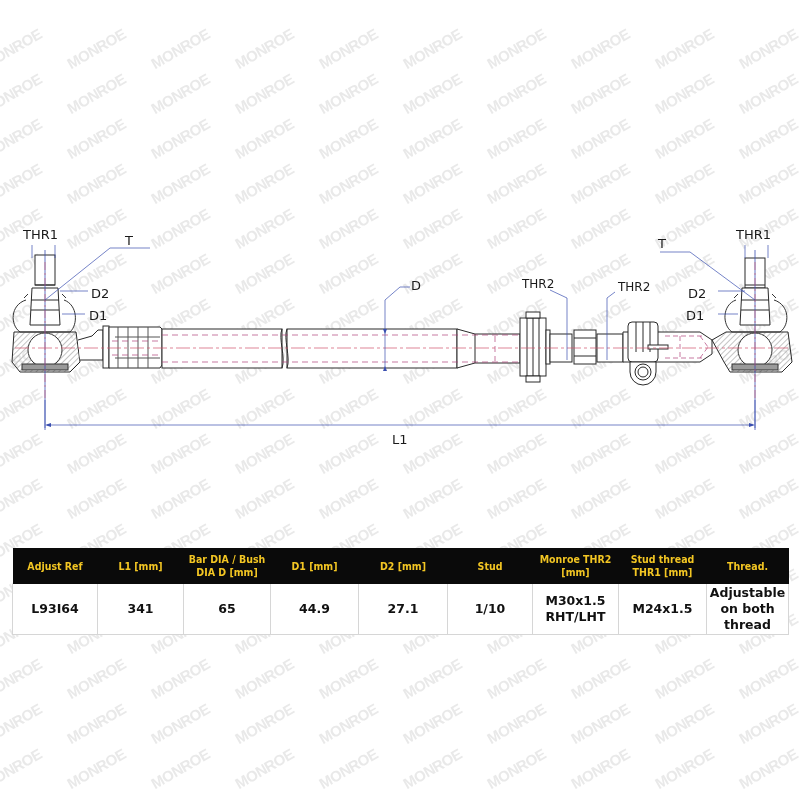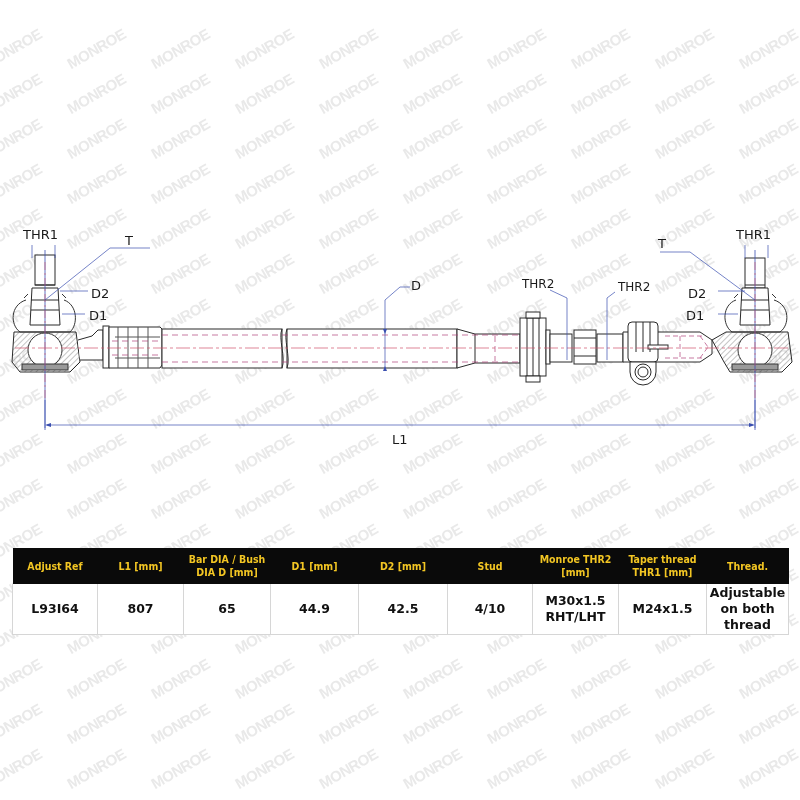--- a/index.html
+++ b/index.html
@@ -370,7 +370,7 @@
           <span class="ml">[mm]</span>
         </th>
       <th>
-          <span class="ml">Taper thread</span>
+          <span class="ml">Stud thread</span>
           <span class="ml">THR1 [mm]</span>
         </th>
       <th><span>Thread.</span></th>

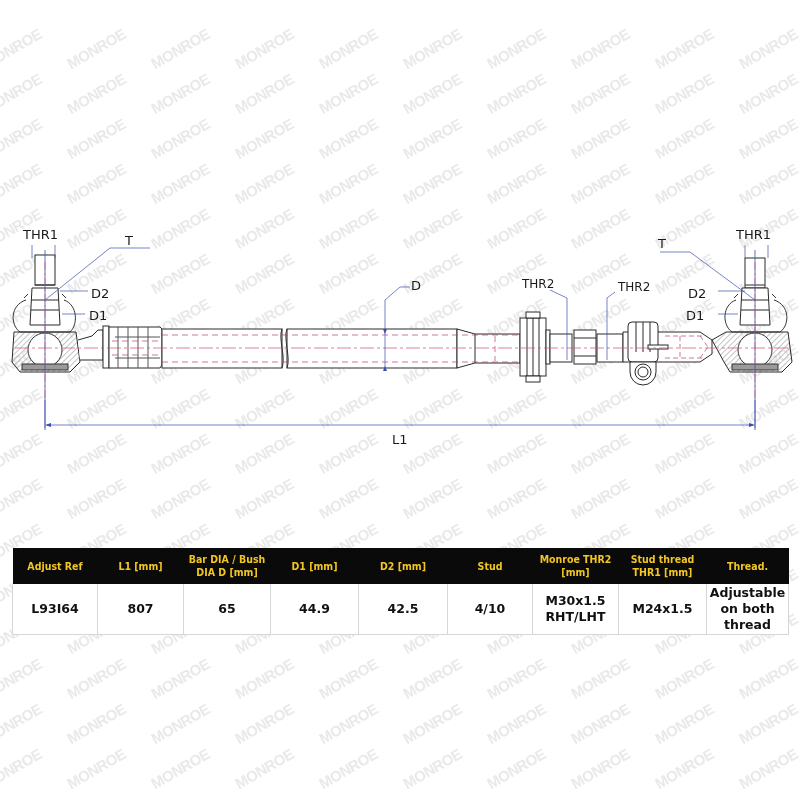--- a/index.html
+++ b/index.html
@@ -379,7 +379,7 @@
   <tbody>
     <tr>
       <td>L93I64</td>
-      <td>807</td>
+      <td>341</td>
       <td>65</td>
       <td>44.9</td>
       <td>42.5</td>

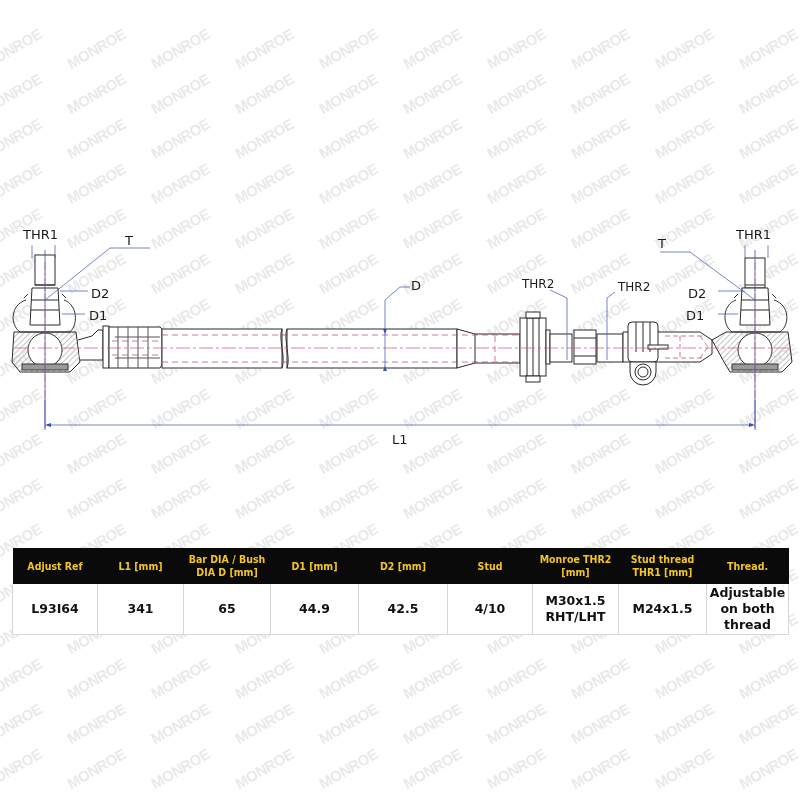--- a/index.html
+++ b/index.html
@@ -382,7 +382,7 @@
       <td>341</td>
       <td>65</td>
       <td>44.9</td>
-      <td>42.5</td>
+      <td>27.1</td>
       <td>4/10</td>
       <td>
           <span class="ml">M30x1.5</span>

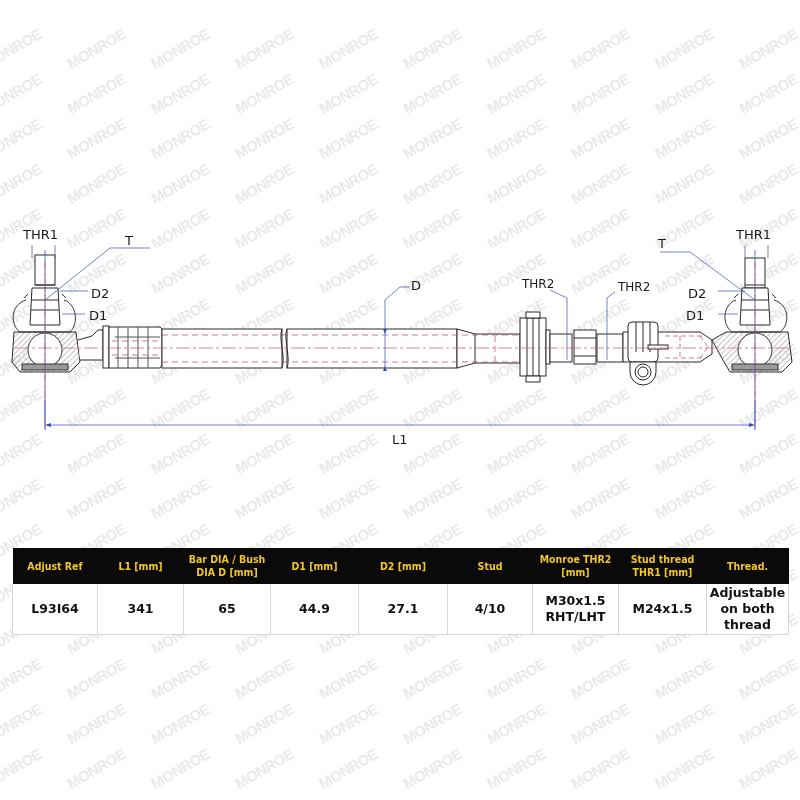--- a/index.html
+++ b/index.html
@@ -383,7 +383,7 @@
       <td>65</td>
       <td>44.9</td>
       <td>27.1</td>
-      <td>4/10</td>
+      <td>1/10</td>
       <td>
           <span class="ml">M30x1.5</span>
           <span class="ml">RHT/LHT</span>

